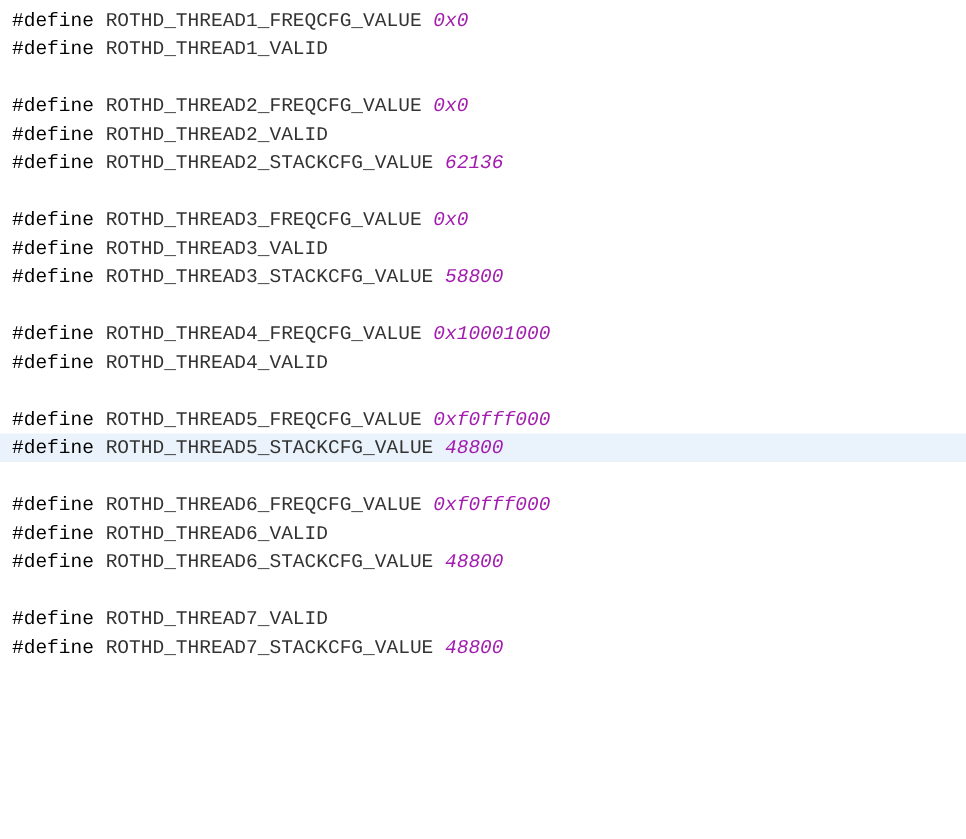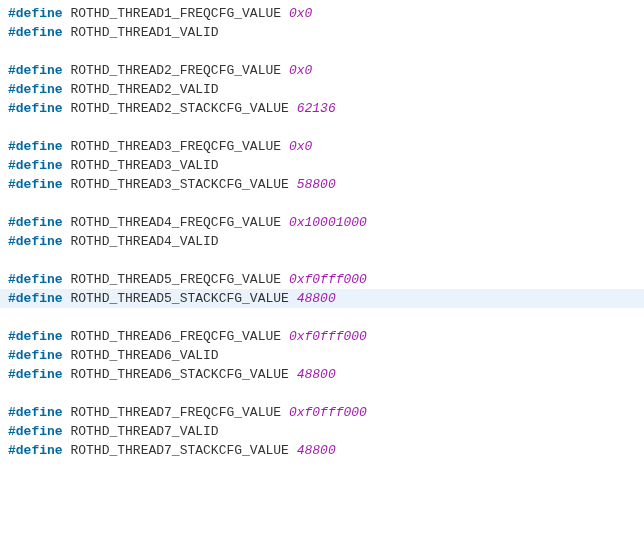--- a/index.html
+++ b/index.html
@@ -25,8 +25,8 @@
     height: 19px;
   }
   .kw {
-    color: #0369a1;
-    font-weight: bold;
+    color: #000000;
+    font-weight: normal;
   }
   .ident {
     color: #333333;

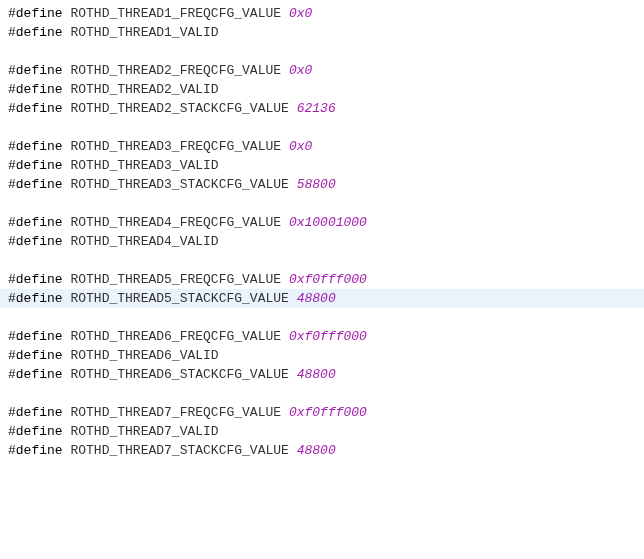--- a/index.html
+++ b/index.html
@@ -69,7 +69,6 @@
     <div class="line"><span class="kw">#define</span> <span class="ident">ROTHD_THREAD6_VALID</span></div>
     <div class="line"><span class="kw">#define</span> <span class="ident">ROTHD_THREAD6_STACKCFG_VALUE</span> <span class="val">48800</span></div>
     <div class="blank"></div>
-    <div class="line"><span class="kw">#define</span> <span class="ident">ROTHD_THREAD7_FREQCFG_VALUE</span> <span class="val">0xf0fff000</span></div>
     <div class="line"><span class="kw">#define</span> <span class="ident">ROTHD_THREAD7_VALID</span></div>
     <div class="line"><span class="kw">#define</span> <span class="ident">ROTHD_THREAD7_STACKCFG_VALUE</span> <span class="val">48800</span></div>
   </div>

